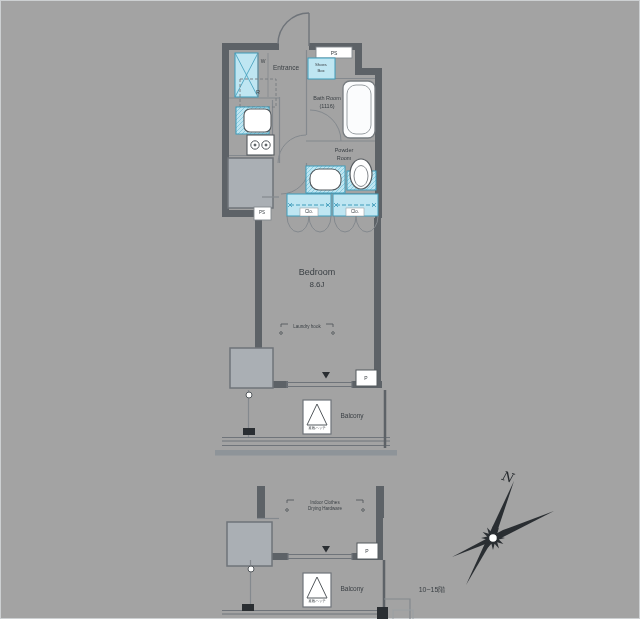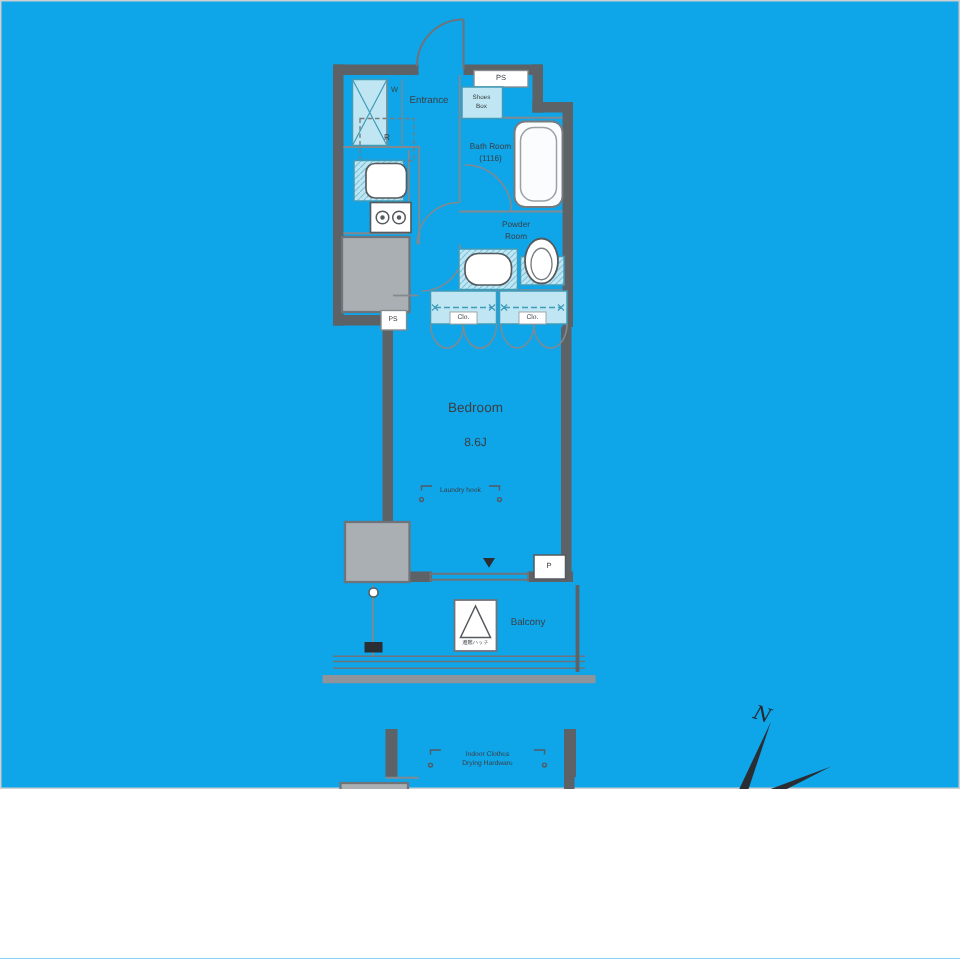--- a/index.html
+++ b/index.html
@@ -3,7 +3,7 @@
 <meta charset="utf-8">
 <style>
   html,body{margin:0;padding:0;background:#fff;}
-  .canvas{position:relative;width:640px;height:526px;background:#0ea5e9;overflow:hidden;
+  .canvas{position:relative;width:640px;height:619px;background:#a3a3a3;overflow:hidden;
           box-shadow:inset 0 0 0 1px #cdd0d2;font-family:"Liberation Sans",sans-serif;}
   svg.plan{position:absolute;left:0;top:0;}
   .lbl{position:absolute;transform:translate(-50%,-50%);white-space:nowrap;color:#3b4045;

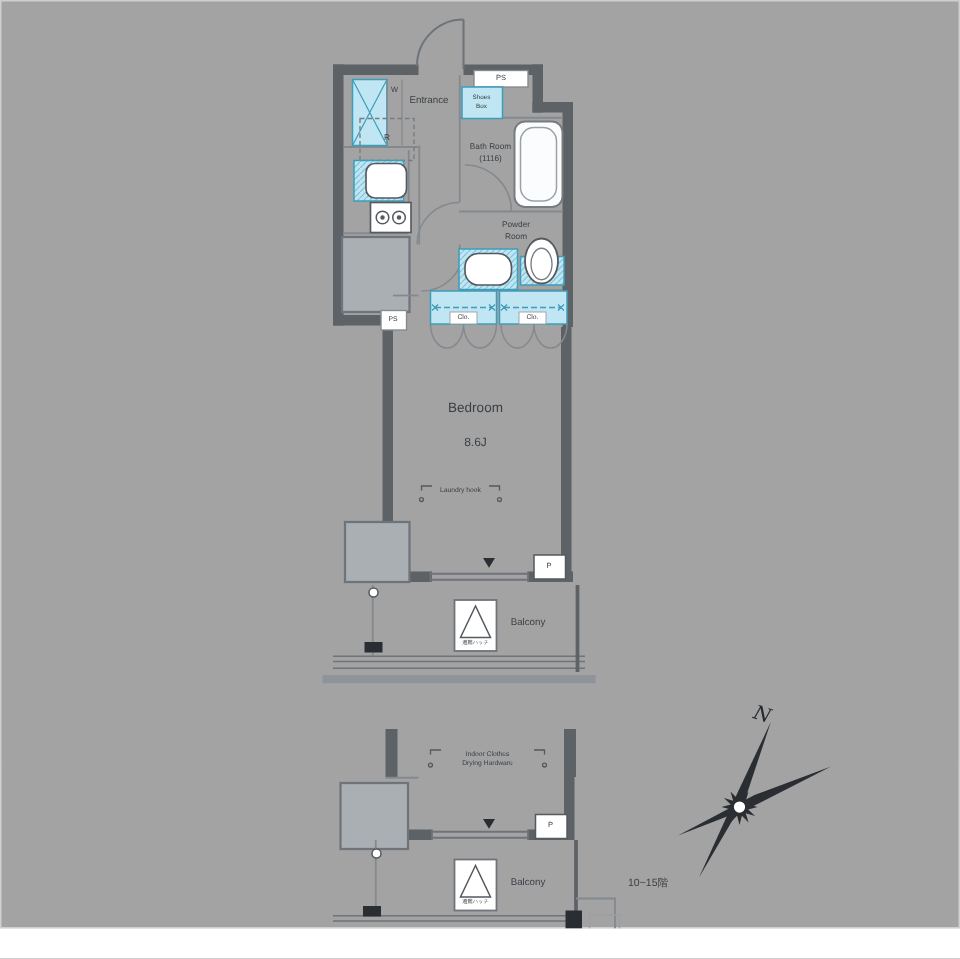--- a/index.html
+++ b/index.html
@@ -214,7 +214,7 @@
 <div class="lbl" style="left:355px;top:212px;font-size:4.5px;">Clo.</div>
 <div class="lbl" style="left:262px;top:213px;font-size:4.5px;">PS</div>
 <div class="lbl" style="left:317px;top:272px;font-size:9px;">Bedroom</div>
-<div class="lbl" style="left:317px;top:295px;font-size:8px;">8.6J</div>
+<div class="lbl" style="left:317px;top:285px;font-size:8px;">8.6J</div>
 <div class="lbl" style="left:307px;top:327px;font-size:4.5px;">Laundry hook</div>
 <div class="lbl" style="left:366px;top:378px;font-size:5px;">P</div>
 <div class="lbl" style="left:352px;top:416px;font-size:6.5px;">Balcony</div>

